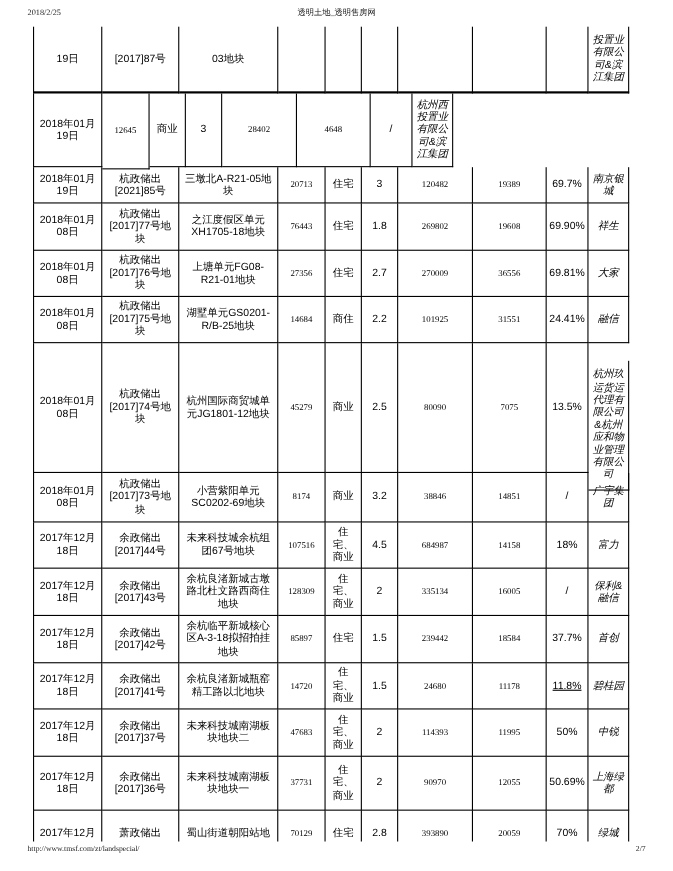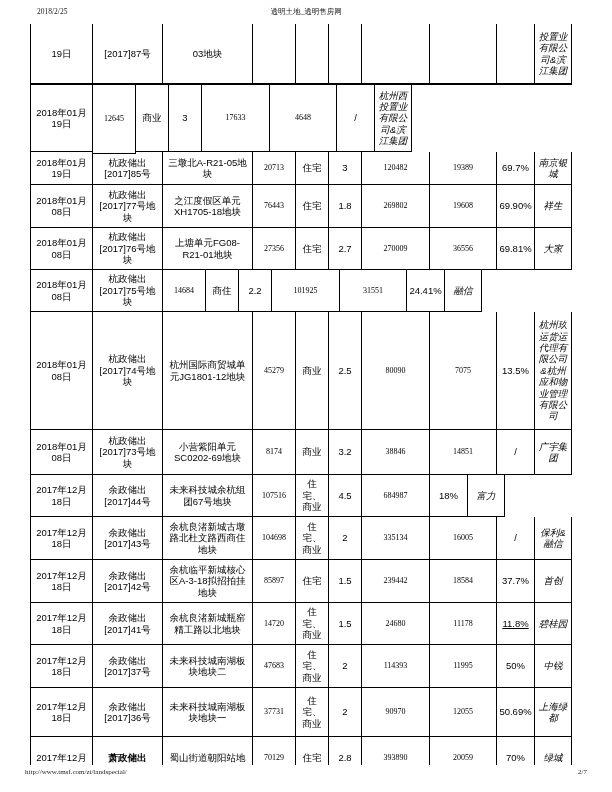--- a/index.html
+++ b/index.html
@@ -14,7 +14,7 @@
     font-family:"Liberation Serif","DejaVu Serif",serif;
     font-size:7.5px;color:#1a1a1a;
   }
-  .hdr-date{position:absolute;left:12px;top:0;}
+  .hdr-date{position:absolute;left:0;top:0;}
   .hdr-title{position:absolute;left:0;right:0;top:0;text-align:center;}
   .print-ftr{
     position:absolute;top:768px;left:25px;right:25px;height:12px;

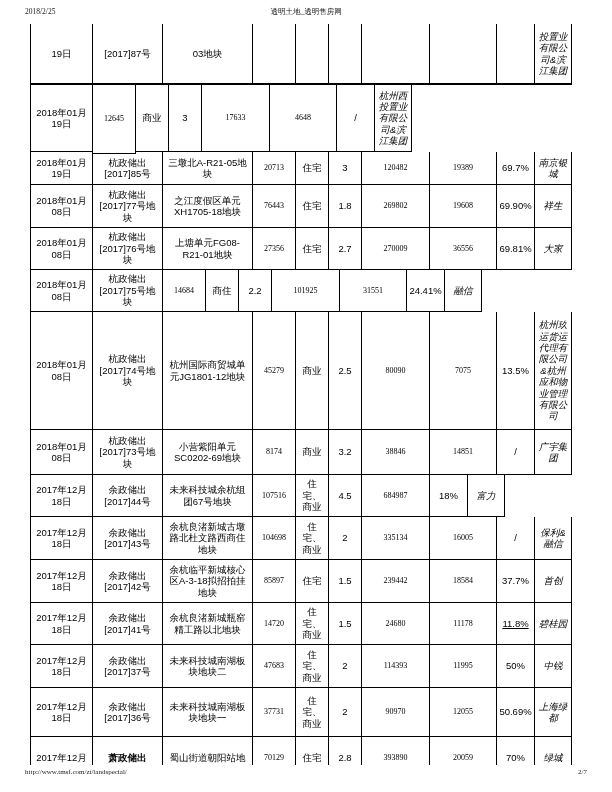--- a/index.html
+++ b/index.html
@@ -78,7 +78,7 @@
       <div class="c c3 num" style="height: 69px;">12645</div>
       <div class="c c4" style="height: 67px;">商业</div>
       <div class="c c5" style="height: 67px;">3</div>
-      <div class="c c6 num" style="height: 67px;">17633</div>
+      <div class="c c6 num" style="height: 67px;">28402</div>
       <div class="c c7 num" style="height: 67px;">4648</div>
       <div class="c c8" style="height: 67px;">/</div>
       <div class="c c9" style="height: 67px;">杭州西投置业有限公司&amp;滨江集团</div>

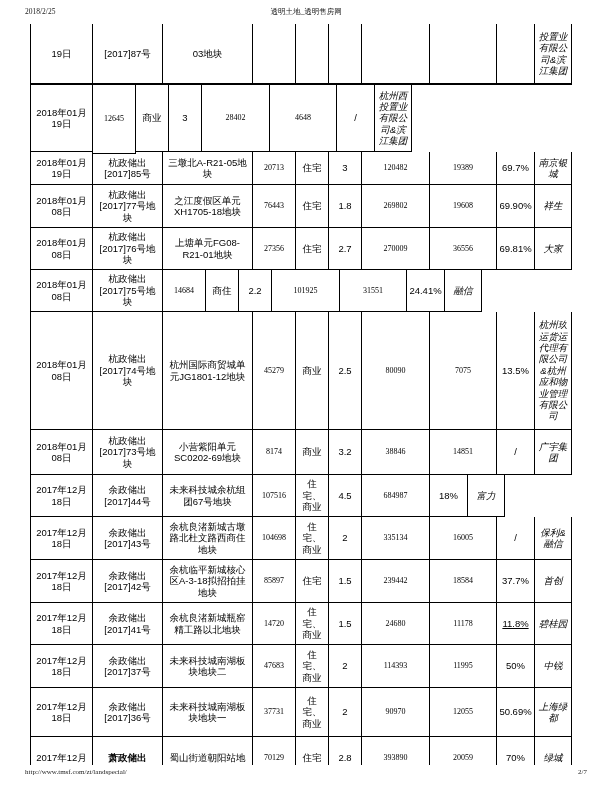--- a/index.html
+++ b/index.html
@@ -85,7 +85,7 @@
     </div>
     <div class="row" style="height: 33px;">
       <div class="c c0" style="height: 33px;">2018年01月19日</div>
-      <div class="c c1" style="height: 33px;">杭政储出[2017]85号</div>
+      <div class="c c1" style="height: 33px;">杭政储出[2021]85号</div>
       <div class="c c2" style="height: 33px;">三墩北A-R21-05地块</div>
       <div class="c c3 num" style="height: 33px;">20713</div>
       <div class="c c4" style="height: 33px;">住宅</div>

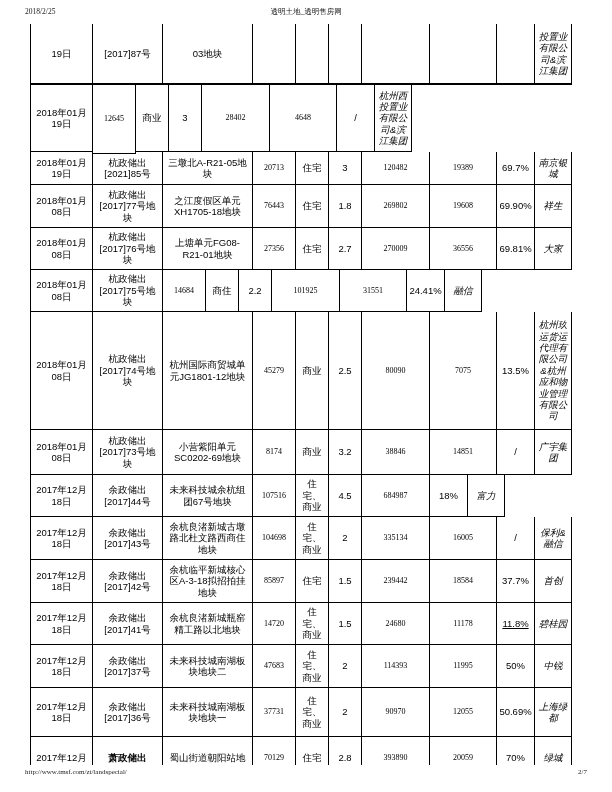--- a/index.html
+++ b/index.html
@@ -122,6 +122,7 @@
     <div class="row" style="height: 42px;">
       <div class="c c0" style="height: 42px;">2018年01月08日</div>
       <div class="c c1" style="height: 42px;">杭政储出[2017]75号地块</div>
+      <div class="c c2" style="height: 42px;">湖墅单元GS0201-R/B-25地块</div>
       <div class="c c3 num" style="height: 42px;">14684</div>
       <div class="c c4" style="height: 42px;">商住</div>
       <div class="c c5" style="height: 42px;">2.2</div>

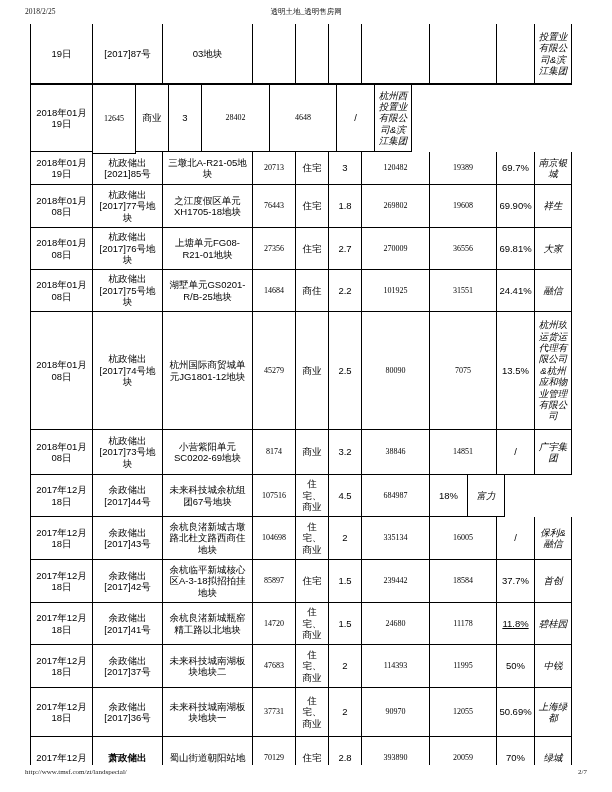--- a/index.html
+++ b/index.html
@@ -141,7 +141,7 @@
       <div class="c c6 num" style="height: 118px;">80090</div>
       <div class="c c7 num" style="height: 118px;">7075</div>
       <div class="c c8" style="height: 118px;">13.5%</div>
-      <div class="c c9" style="height: 118px;">杭州玖运货运代理有限公司&amp;杭州应和物业管理有限公司</div>
+      <div class="c c9" style="height: 118px; margin-top: 16px;">杭州玖运货运代理有限公司&amp;杭州应和物业管理有限公司</div>
     </div>
     <div class="row" style="height: 45px;">
       <div class="c c0" style="height: 45px;">2018年01月08日</div>

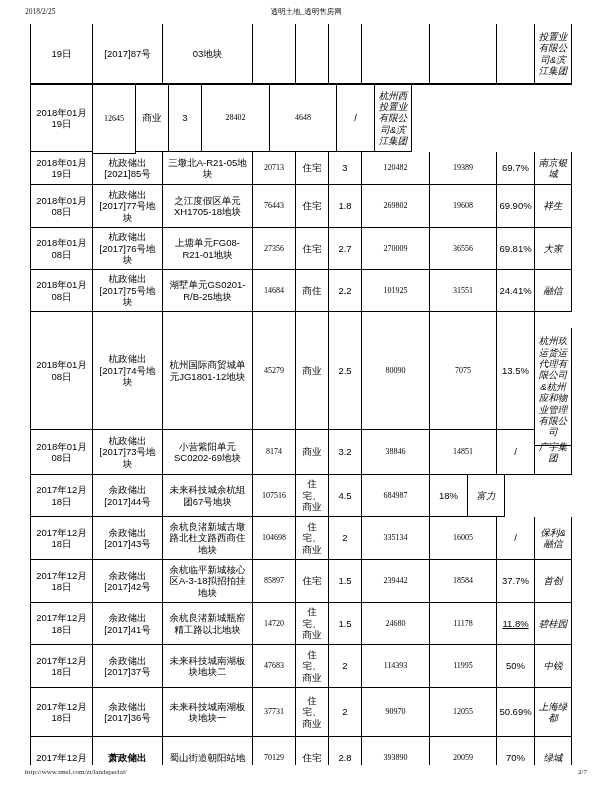--- a/index.html
+++ b/index.html
@@ -163,6 +163,7 @@
       <div class="c c4" style="height: 42px;">住宅、商业</div>
       <div class="c c5" style="height: 42px;">4.5</div>
       <div class="c c6 num" style="height: 42px;">684987</div>
+      <div class="c c7 num" style="height: 42px;">14158</div>
       <div class="c c8" style="height: 42px;">18%</div>
       <div class="c c9" style="height: 42px;">富力</div>
     </div>

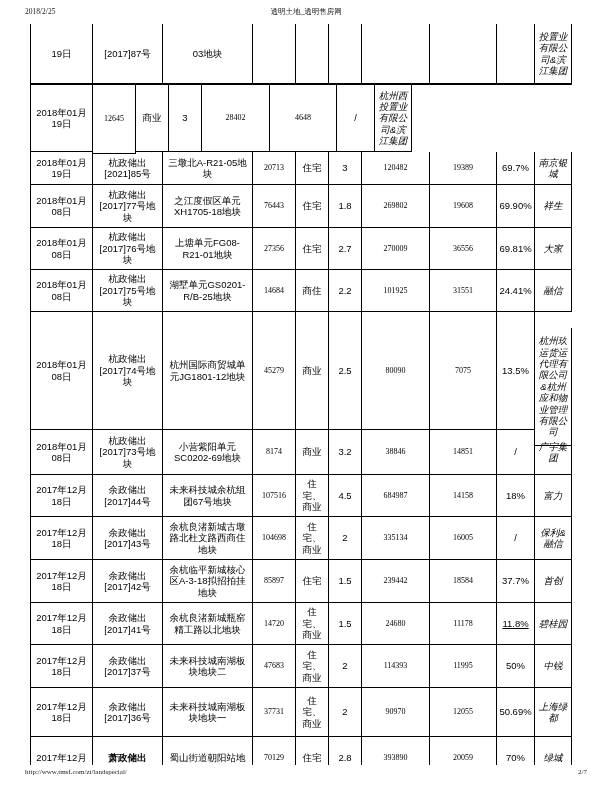--- a/index.html
+++ b/index.html
@@ -171,7 +171,7 @@
       <div class="c c0" style="height: 43px;">2017年12月18日</div>
       <div class="c c1" style="height: 43px;">余政储出[2017]43号</div>
       <div class="c c2" style="height: 43px;">余杭良渚新城古墩路北杜文路西商住地块</div>
-      <div class="c c3 num" style="height: 43px;">104698</div>
+      <div class="c c3 num" style="height: 43px;">128309</div>
       <div class="c c4" style="height: 43px;">住宅、商业</div>
       <div class="c c5" style="height: 43px;">2</div>
       <div class="c c6 num" style="height: 43px;">335134</div>

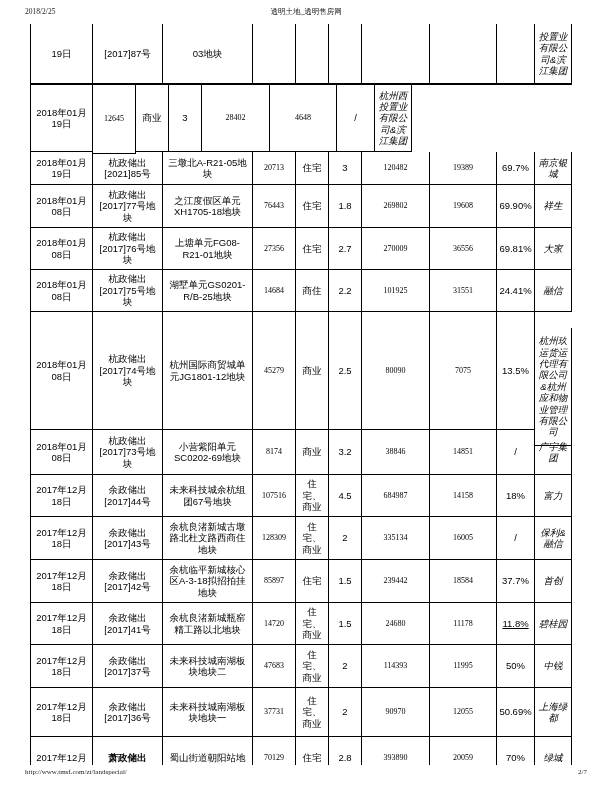--- a/index.html
+++ b/index.html
@@ -229,7 +229,7 @@
     </div>
     <div class="row row-last" style="height: 42px;">
       <div class="c c0" style="height: 42px;">2017年12月</div>
-      <div class="c c1" style="height: 42px; font-weight: bold;">萧政储出</div>
+      <div class="c c1" style="height: 42px;">萧政储出</div>
       <div class="c c2" style="height: 42px;">蜀山街道朝阳站地</div>
       <div class="c c3 num" style="height: 42px;">70129</div>
       <div class="c c4" style="height: 42px;">住宅</div>

